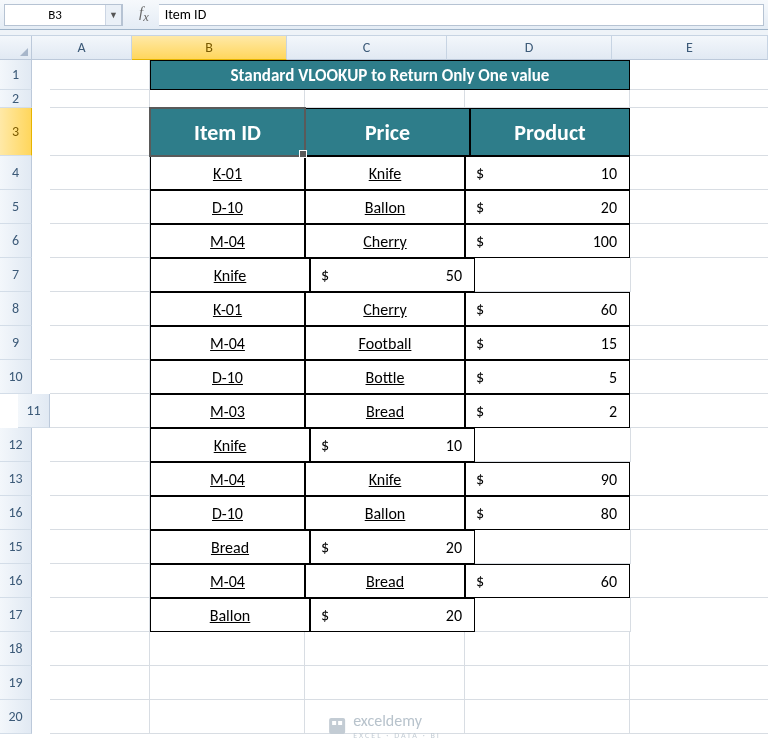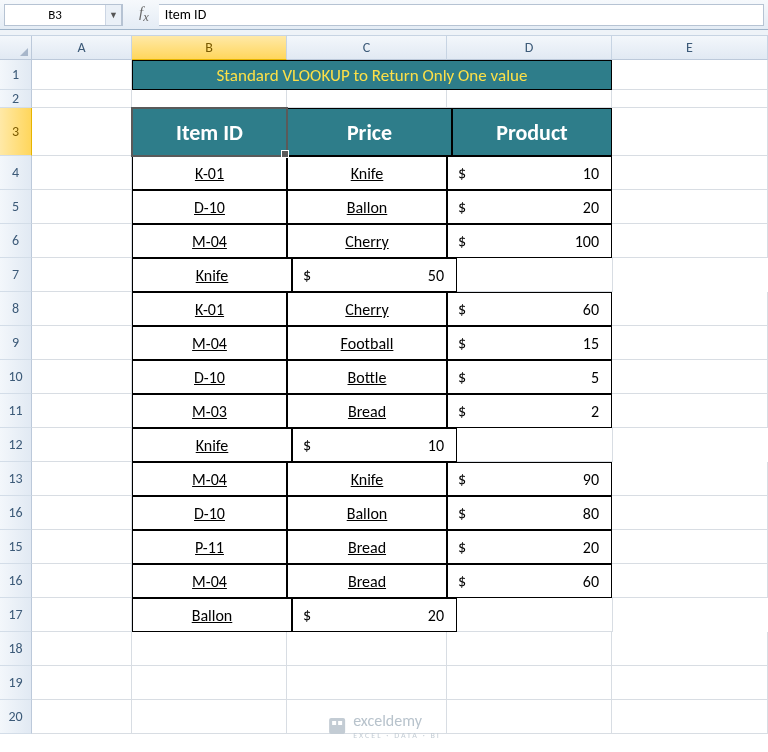--- a/index.html
+++ b/index.html
@@ -120,8 +120,8 @@
   .colE { width: 156px; }
   .title-cell {
     background: #2e7d8a;
-    color: #fde047;
-    font-weight: normal;
+    color: #ffffff;
+    font-weight: bold;
     font-size: 17px;
     justify-content: center;
     border: 1.5px solid #000;

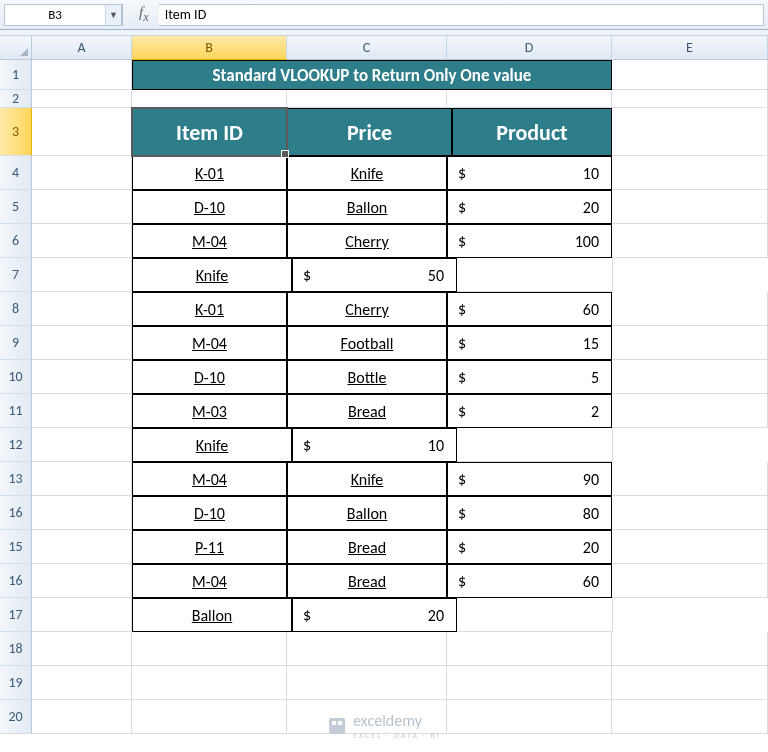--- a/index.html
+++ b/index.html
@@ -199,7 +199,7 @@
       <div class="row-h" style="height: 34px;">8</div>
       <div class="row-h" style="height: 34px;">9</div>
       <div class="row-h" style="height: 34px;">10</div>
-      <div class="row-h" style="height: 34px;">11</div>
+      <div class="row-h" style="height: 34px; margin-left: 18px;">11</div>
       <div class="row-h" style="height: 34px;">12</div>
       <div class="row-h" style="height: 34px;">13</div>
       <div class="row-h" style="height: 34px;">16</div>

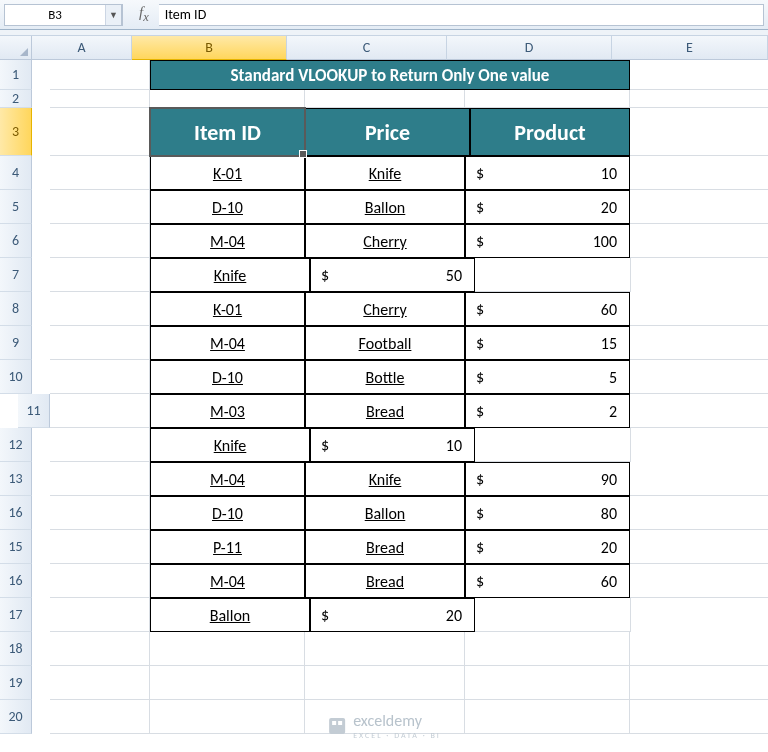--- a/index.html
+++ b/index.html
@@ -340,7 +340,6 @@
       </div>
       <div class="row" style="height: 34px;">
         <div class="cell colA" style="width: 100px; height: 34px;"></div>
-        <div class="cell colB tb center" style="width: 155px; height: 34px;">P-11</div>
         <div class="cell colC tb center" style="width: 160px; height: 34px;">Bread</div>
         <div class="cell colD tb price" style="width: 165px; height: 34px;">
           <span>$</span>

